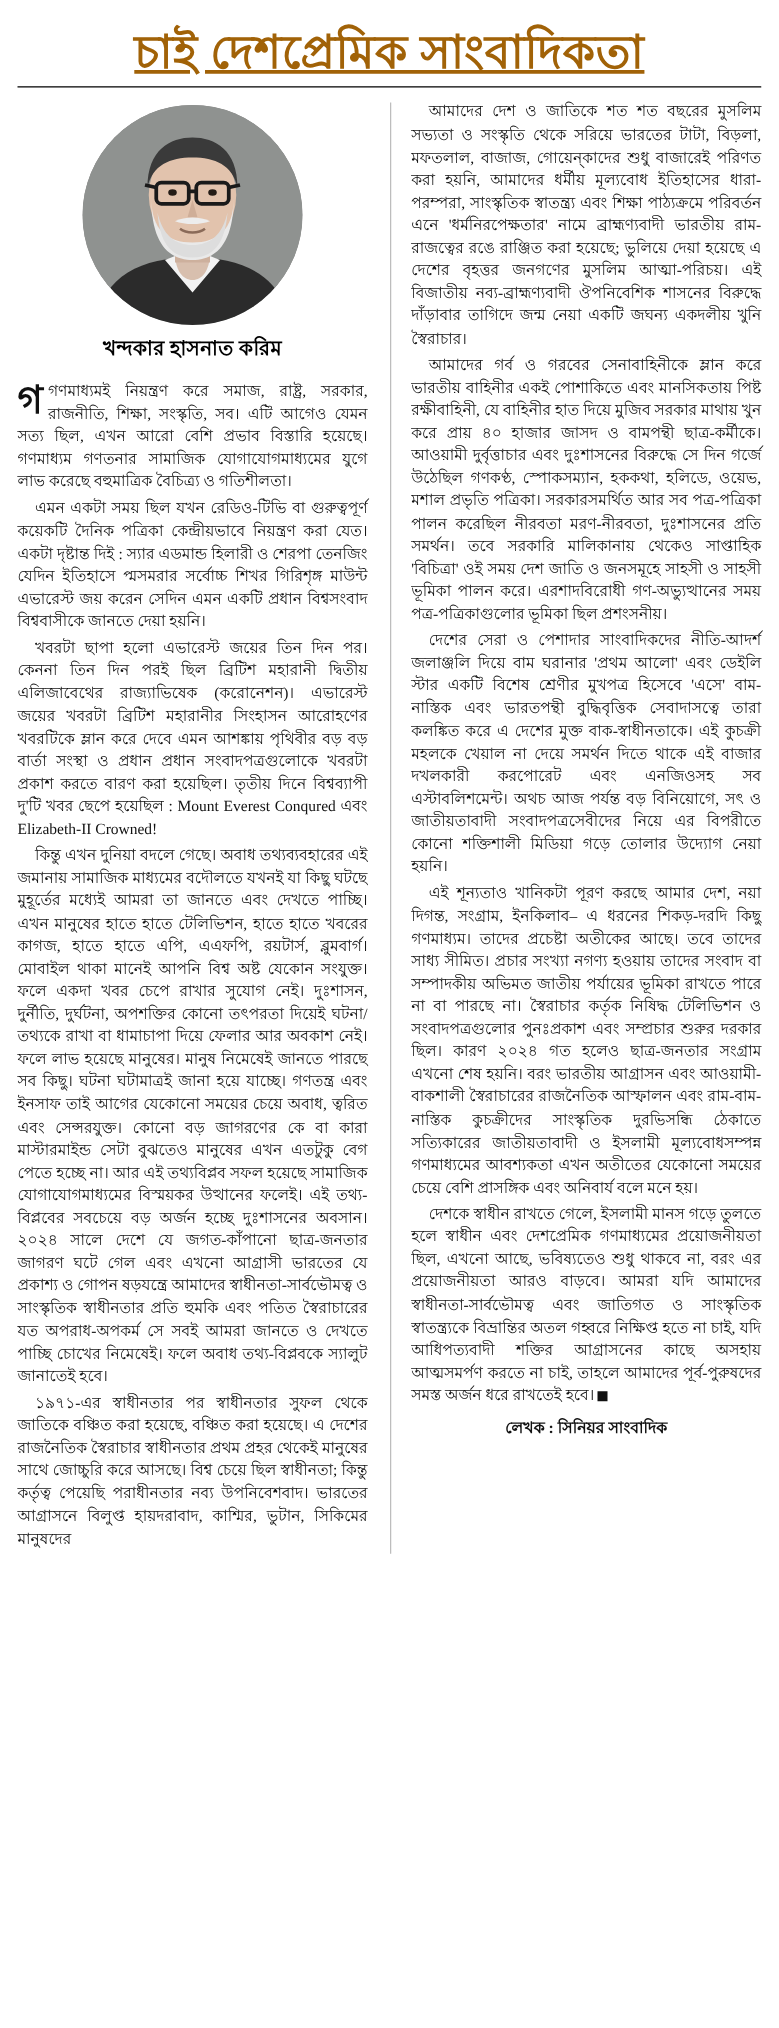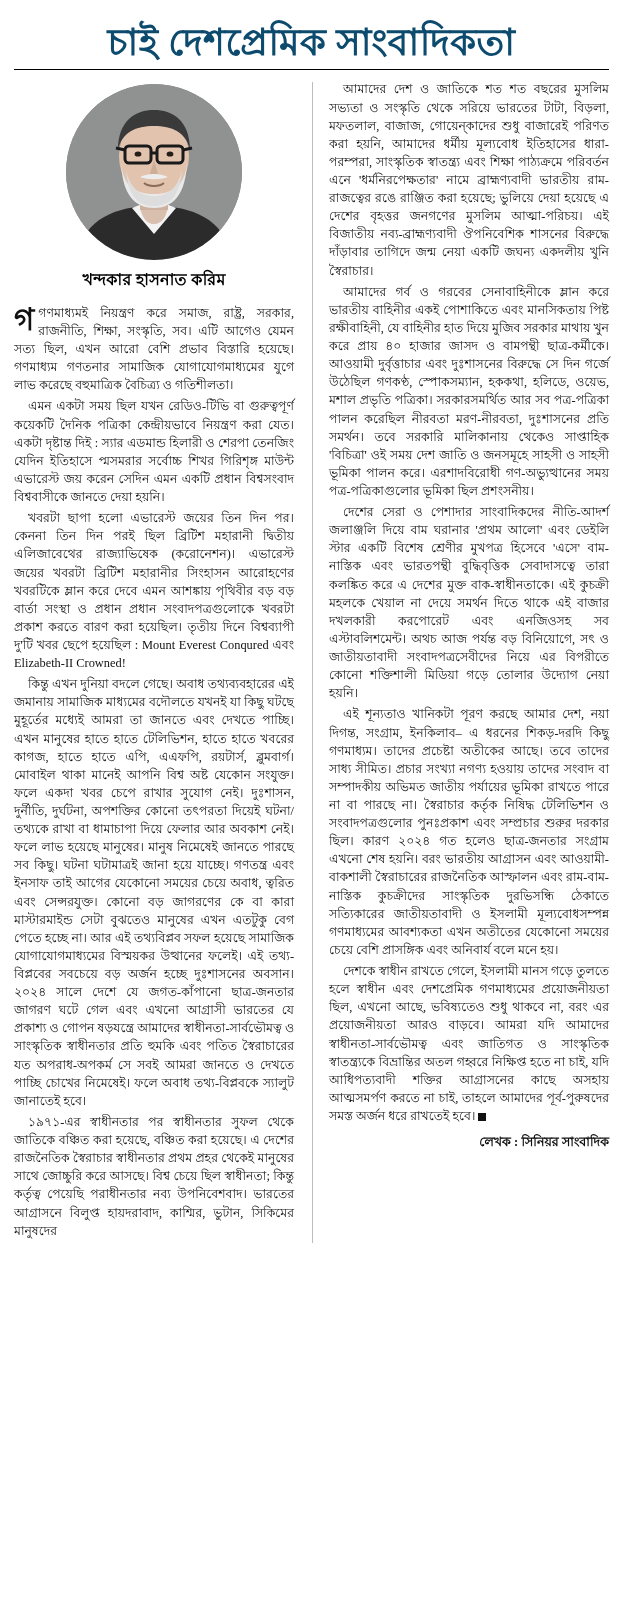--- a/index.html
+++ b/index.html
@@ -28,8 +28,9 @@
     font-size: 37px;
     line-height: 1.12;
     letter-spacing: 0.5px;
-    color: #0c4a6e;
+    color: #a16207;
     margin: 12px 0 6px 0;
+    text-decoration: underline;
   }
   .rule {
     border: 0;

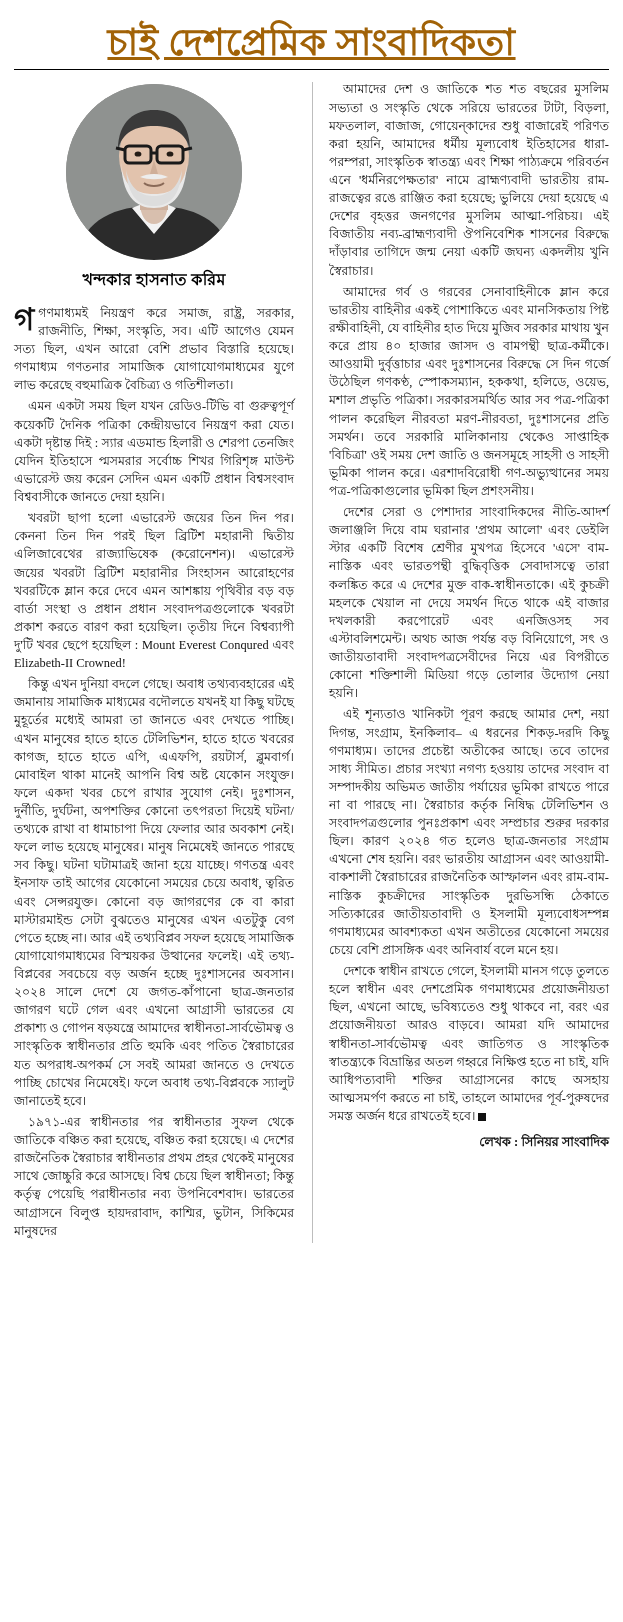--- a/index.html
+++ b/index.html
@@ -93,7 +93,7 @@
     font-family: "Liberation Serif", serif;
   }
   .byline {
-    text-align: right;
+    text-align: center;
     font-weight: bold;
     font-size: 12.6px;
     margin-top: 8px;

